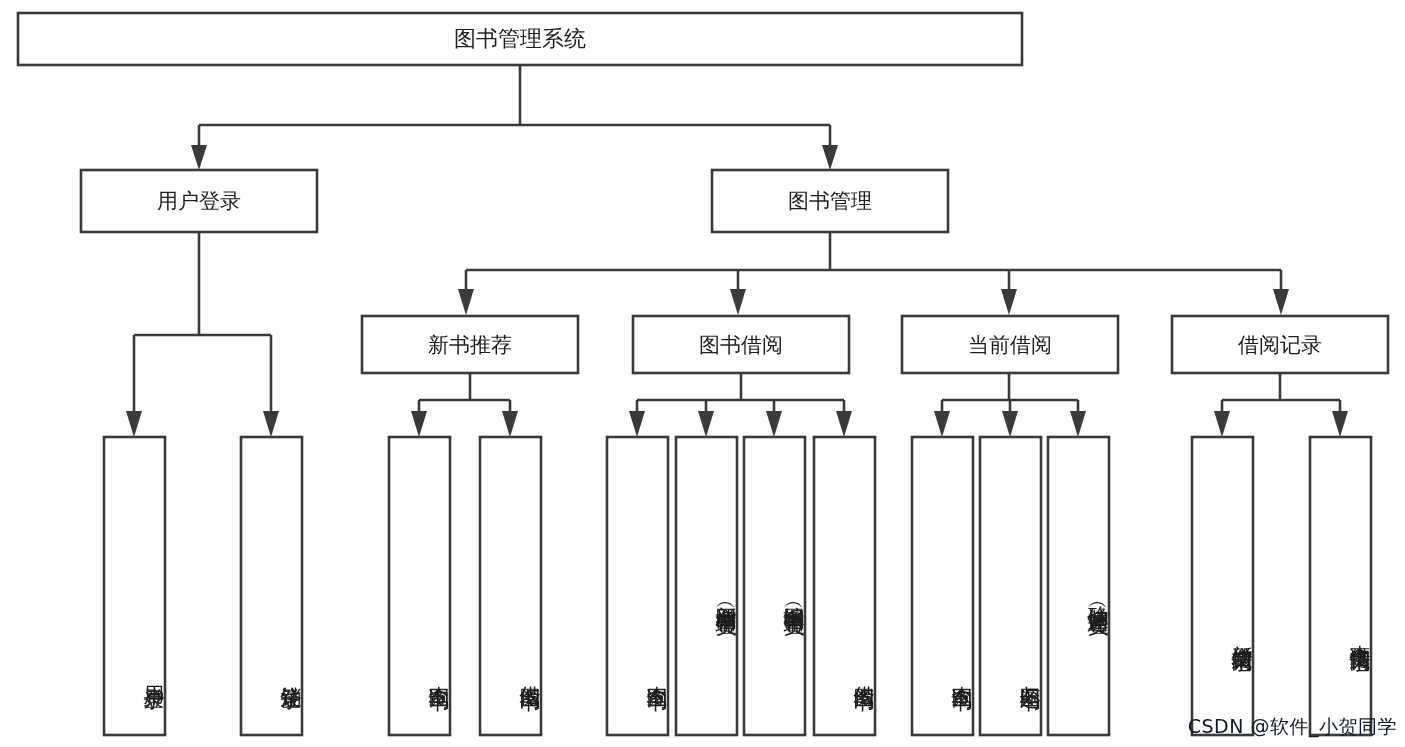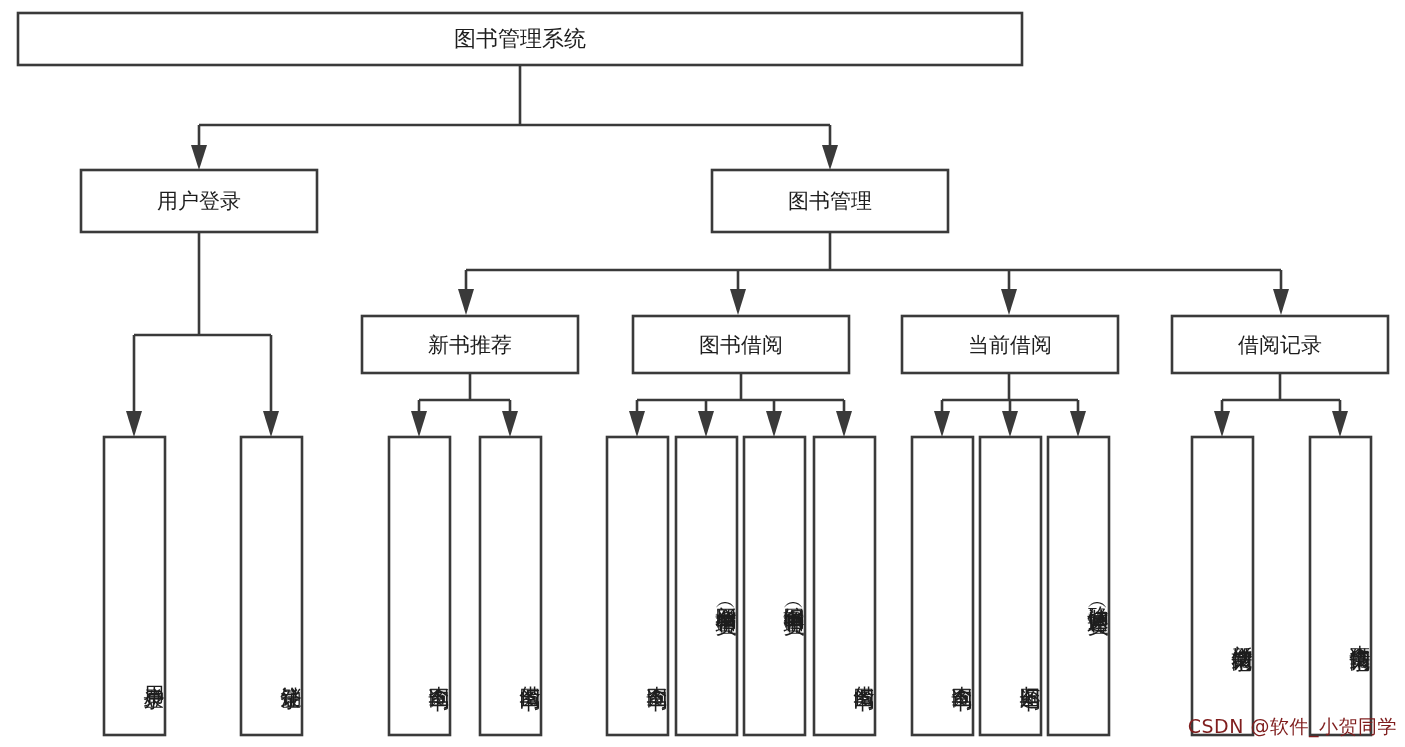--- a/index.html
+++ b/index.html
@@ -76,7 +76,7 @@
     bottom: 7px;
     font-family: "DejaVu Sans", "Liberation Sans", sans-serif;
     font-size: 19px;
-    color: #7f1d1d;
+    color: #0f172a;
     letter-spacing: 0.5px;
     white-space: nowrap;
     margin-top: 28px;

